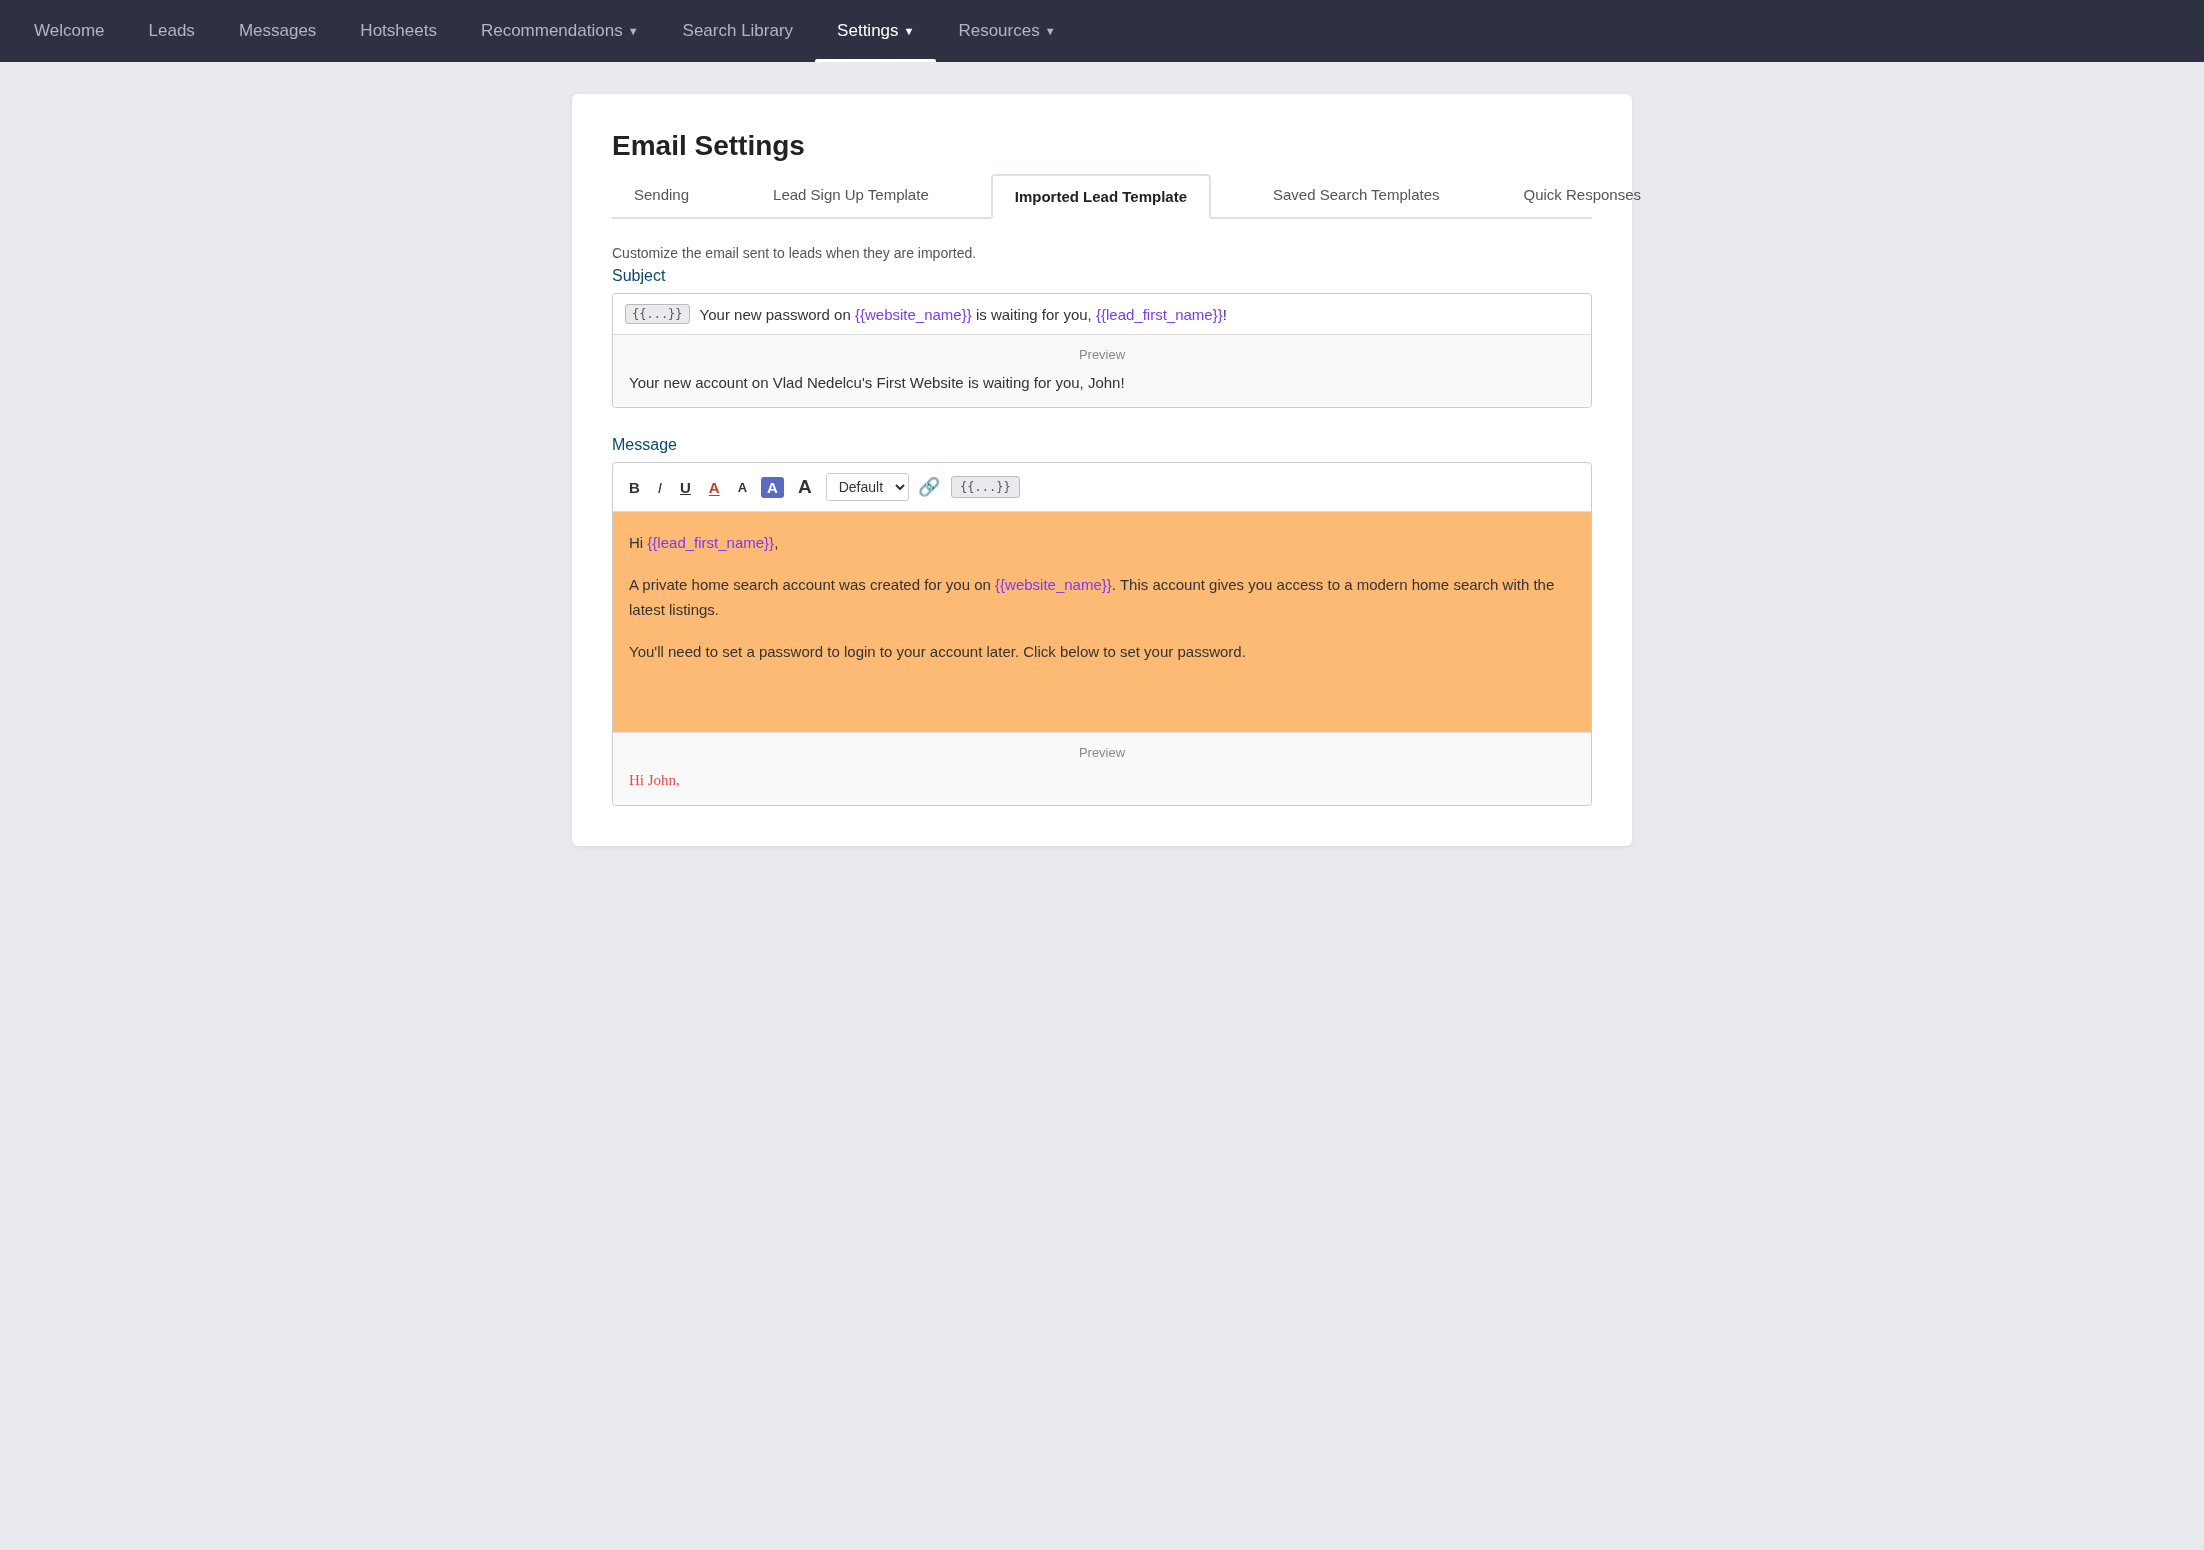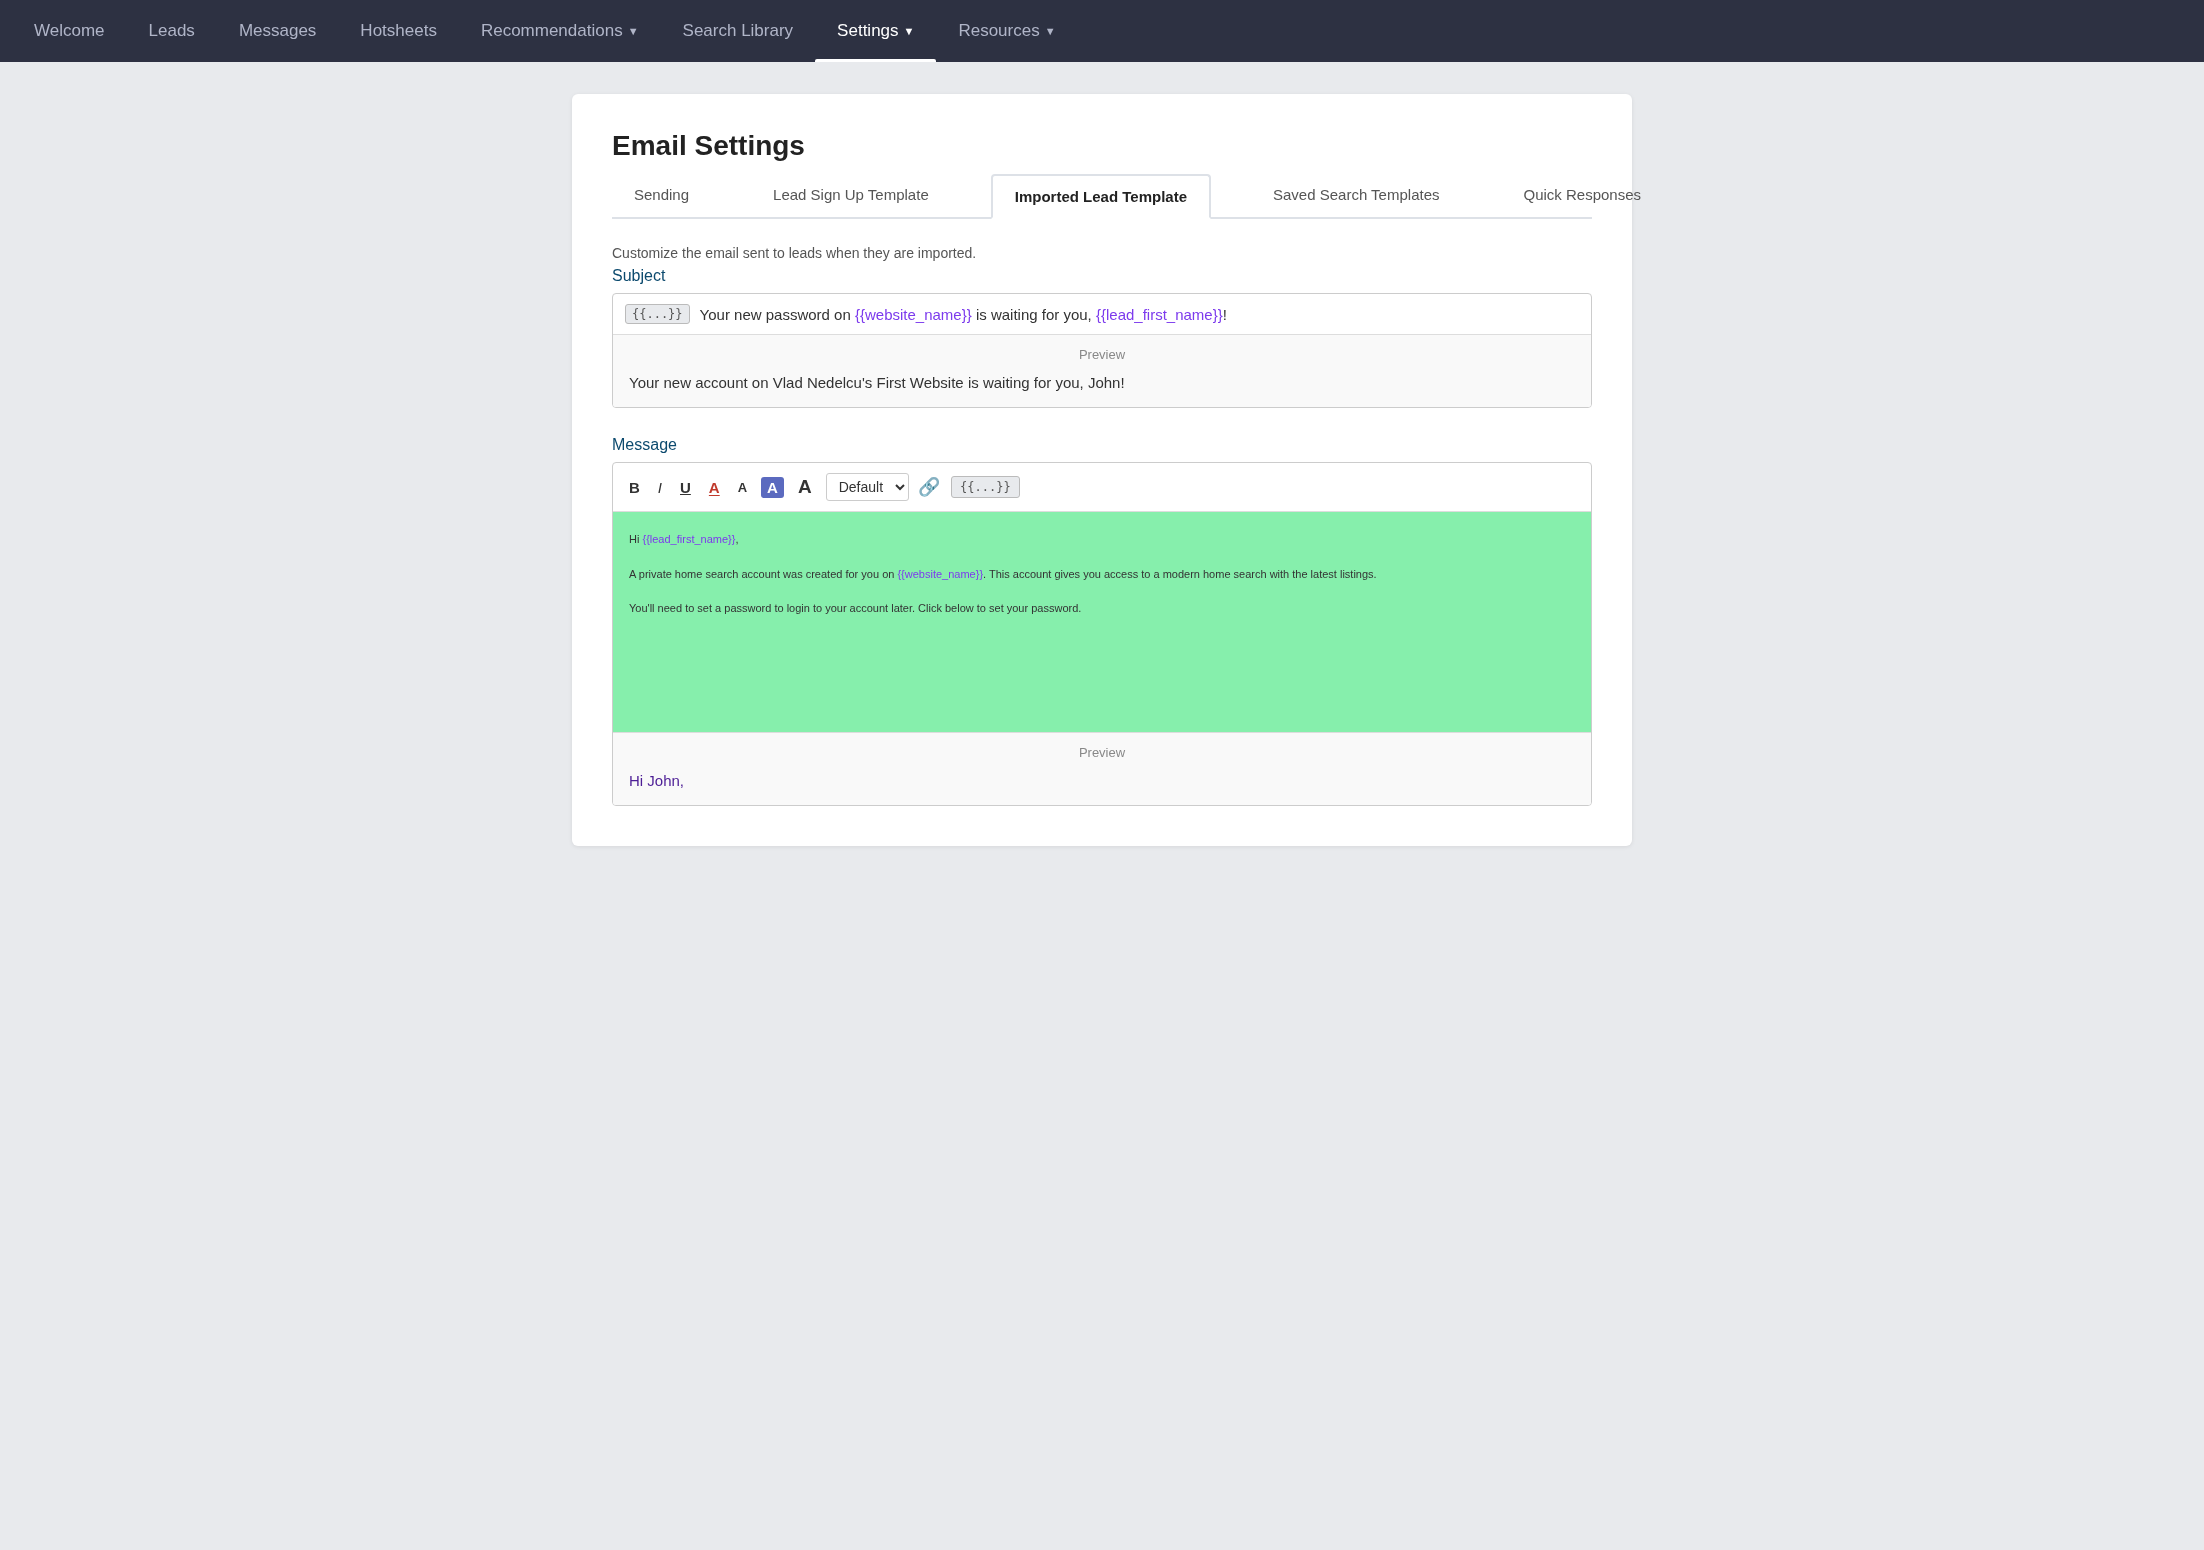--- a/index.html
+++ b/index.html
@@ -208,11 +208,11 @@
 
     .message-body {
       padding: 18px 16px 14px;
-      font-size: 11px;
+      font-size: 15px;
       color: #333;
       line-height: 1.7;
       min-height: 220px;
-      background: #86efac;
+      background: #fdba74;
     }
     .message-body p { margin-bottom: 16px; }
     .message-body p:last-child { margin-bottom: 0; }

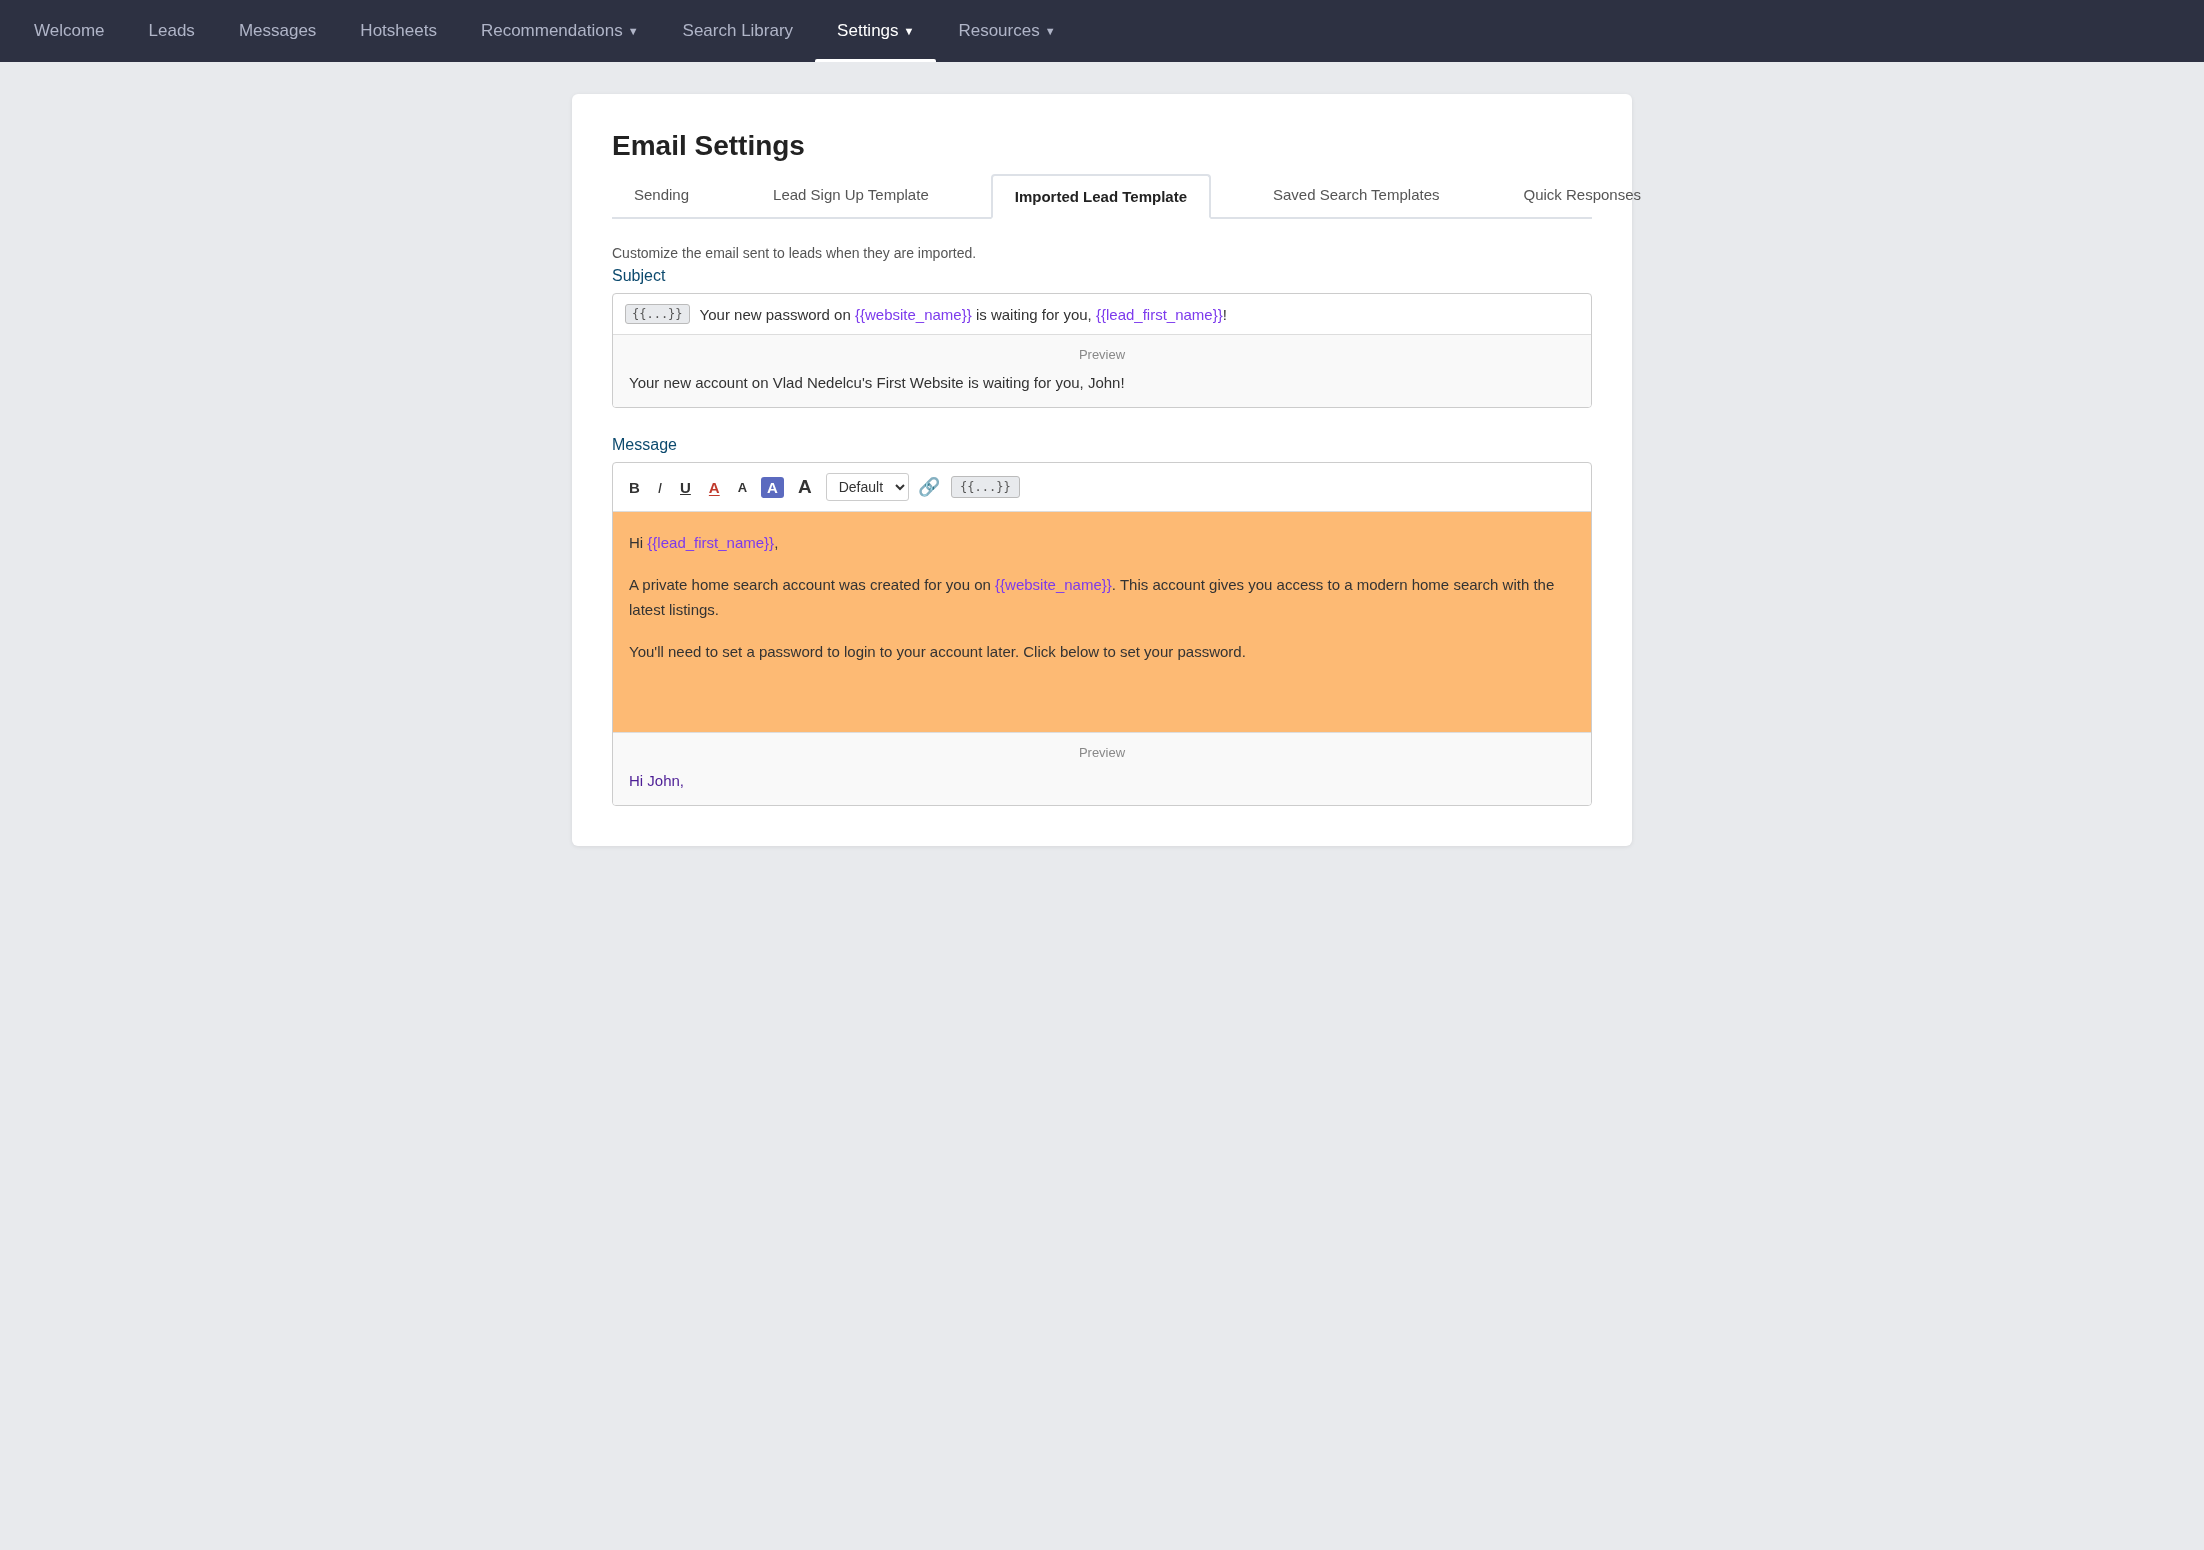--- a/index.html
+++ b/index.html
@@ -230,7 +230,8 @@
     }
     .message-preview .preview-text {
       font-size: 15px;
-      color: #4c1d95;
+      color: #ef4444;
+      font-family: Liberation Serif, serif;
     }
   </style>
 </head>

